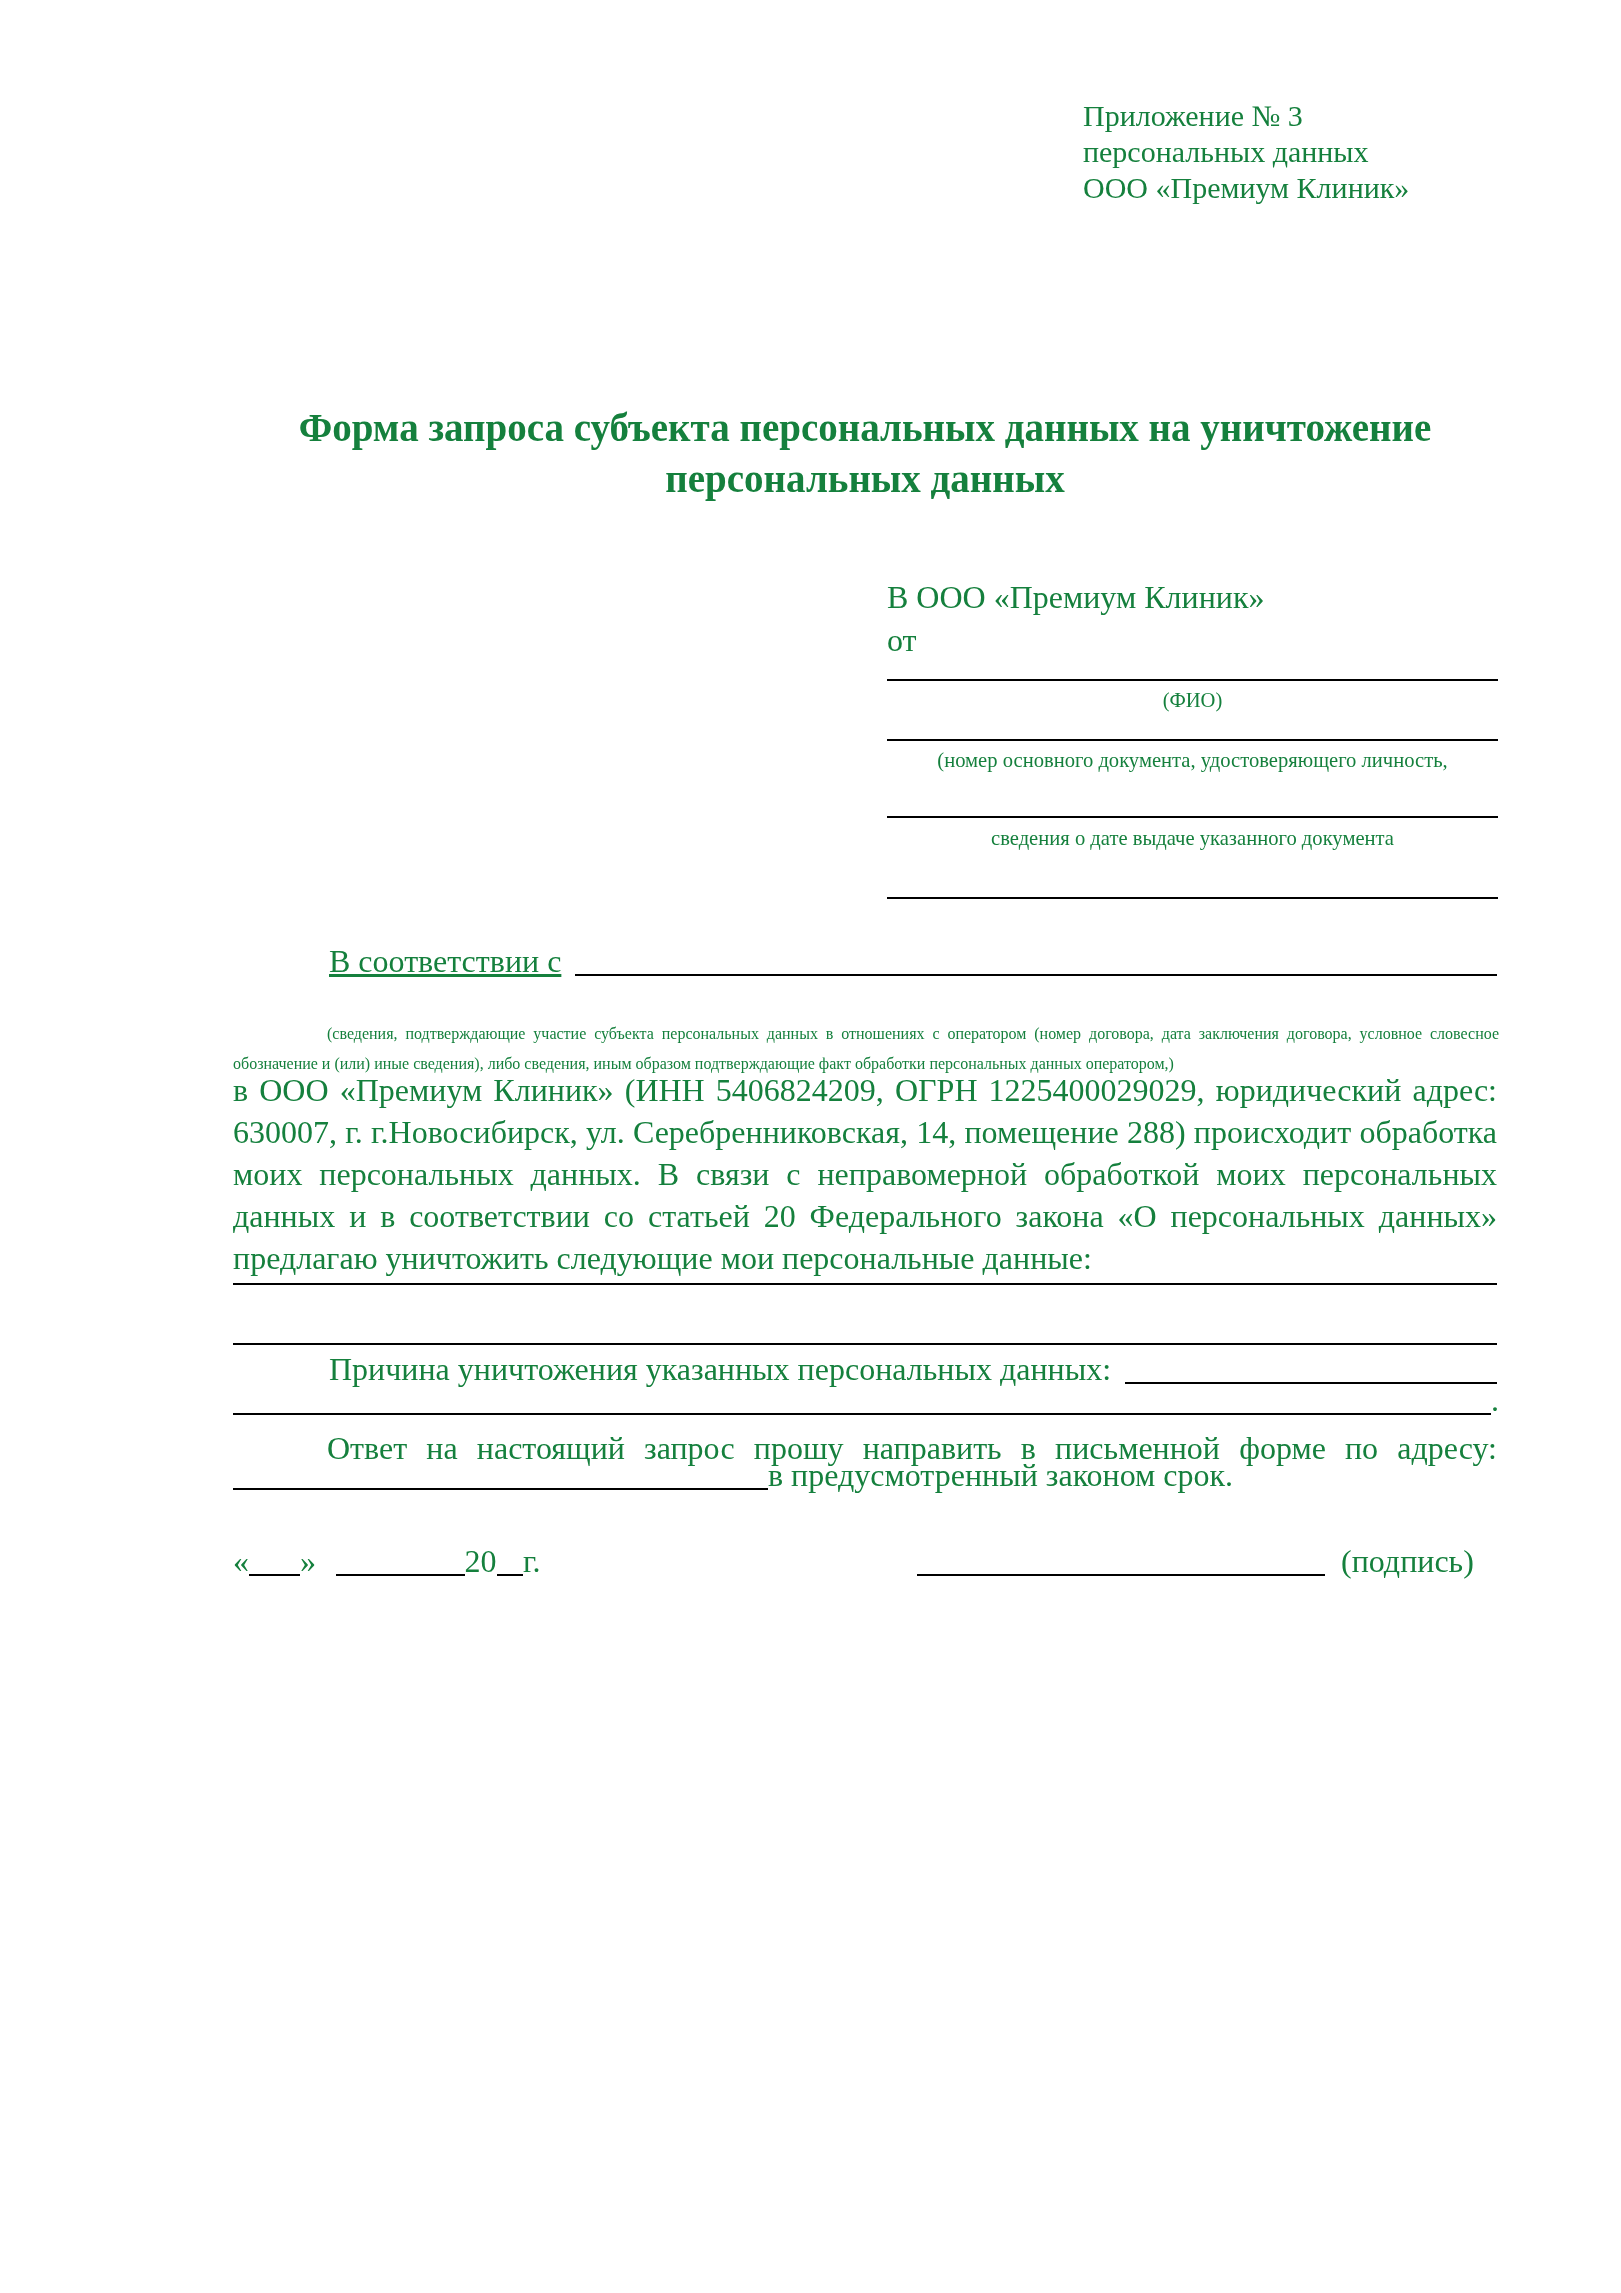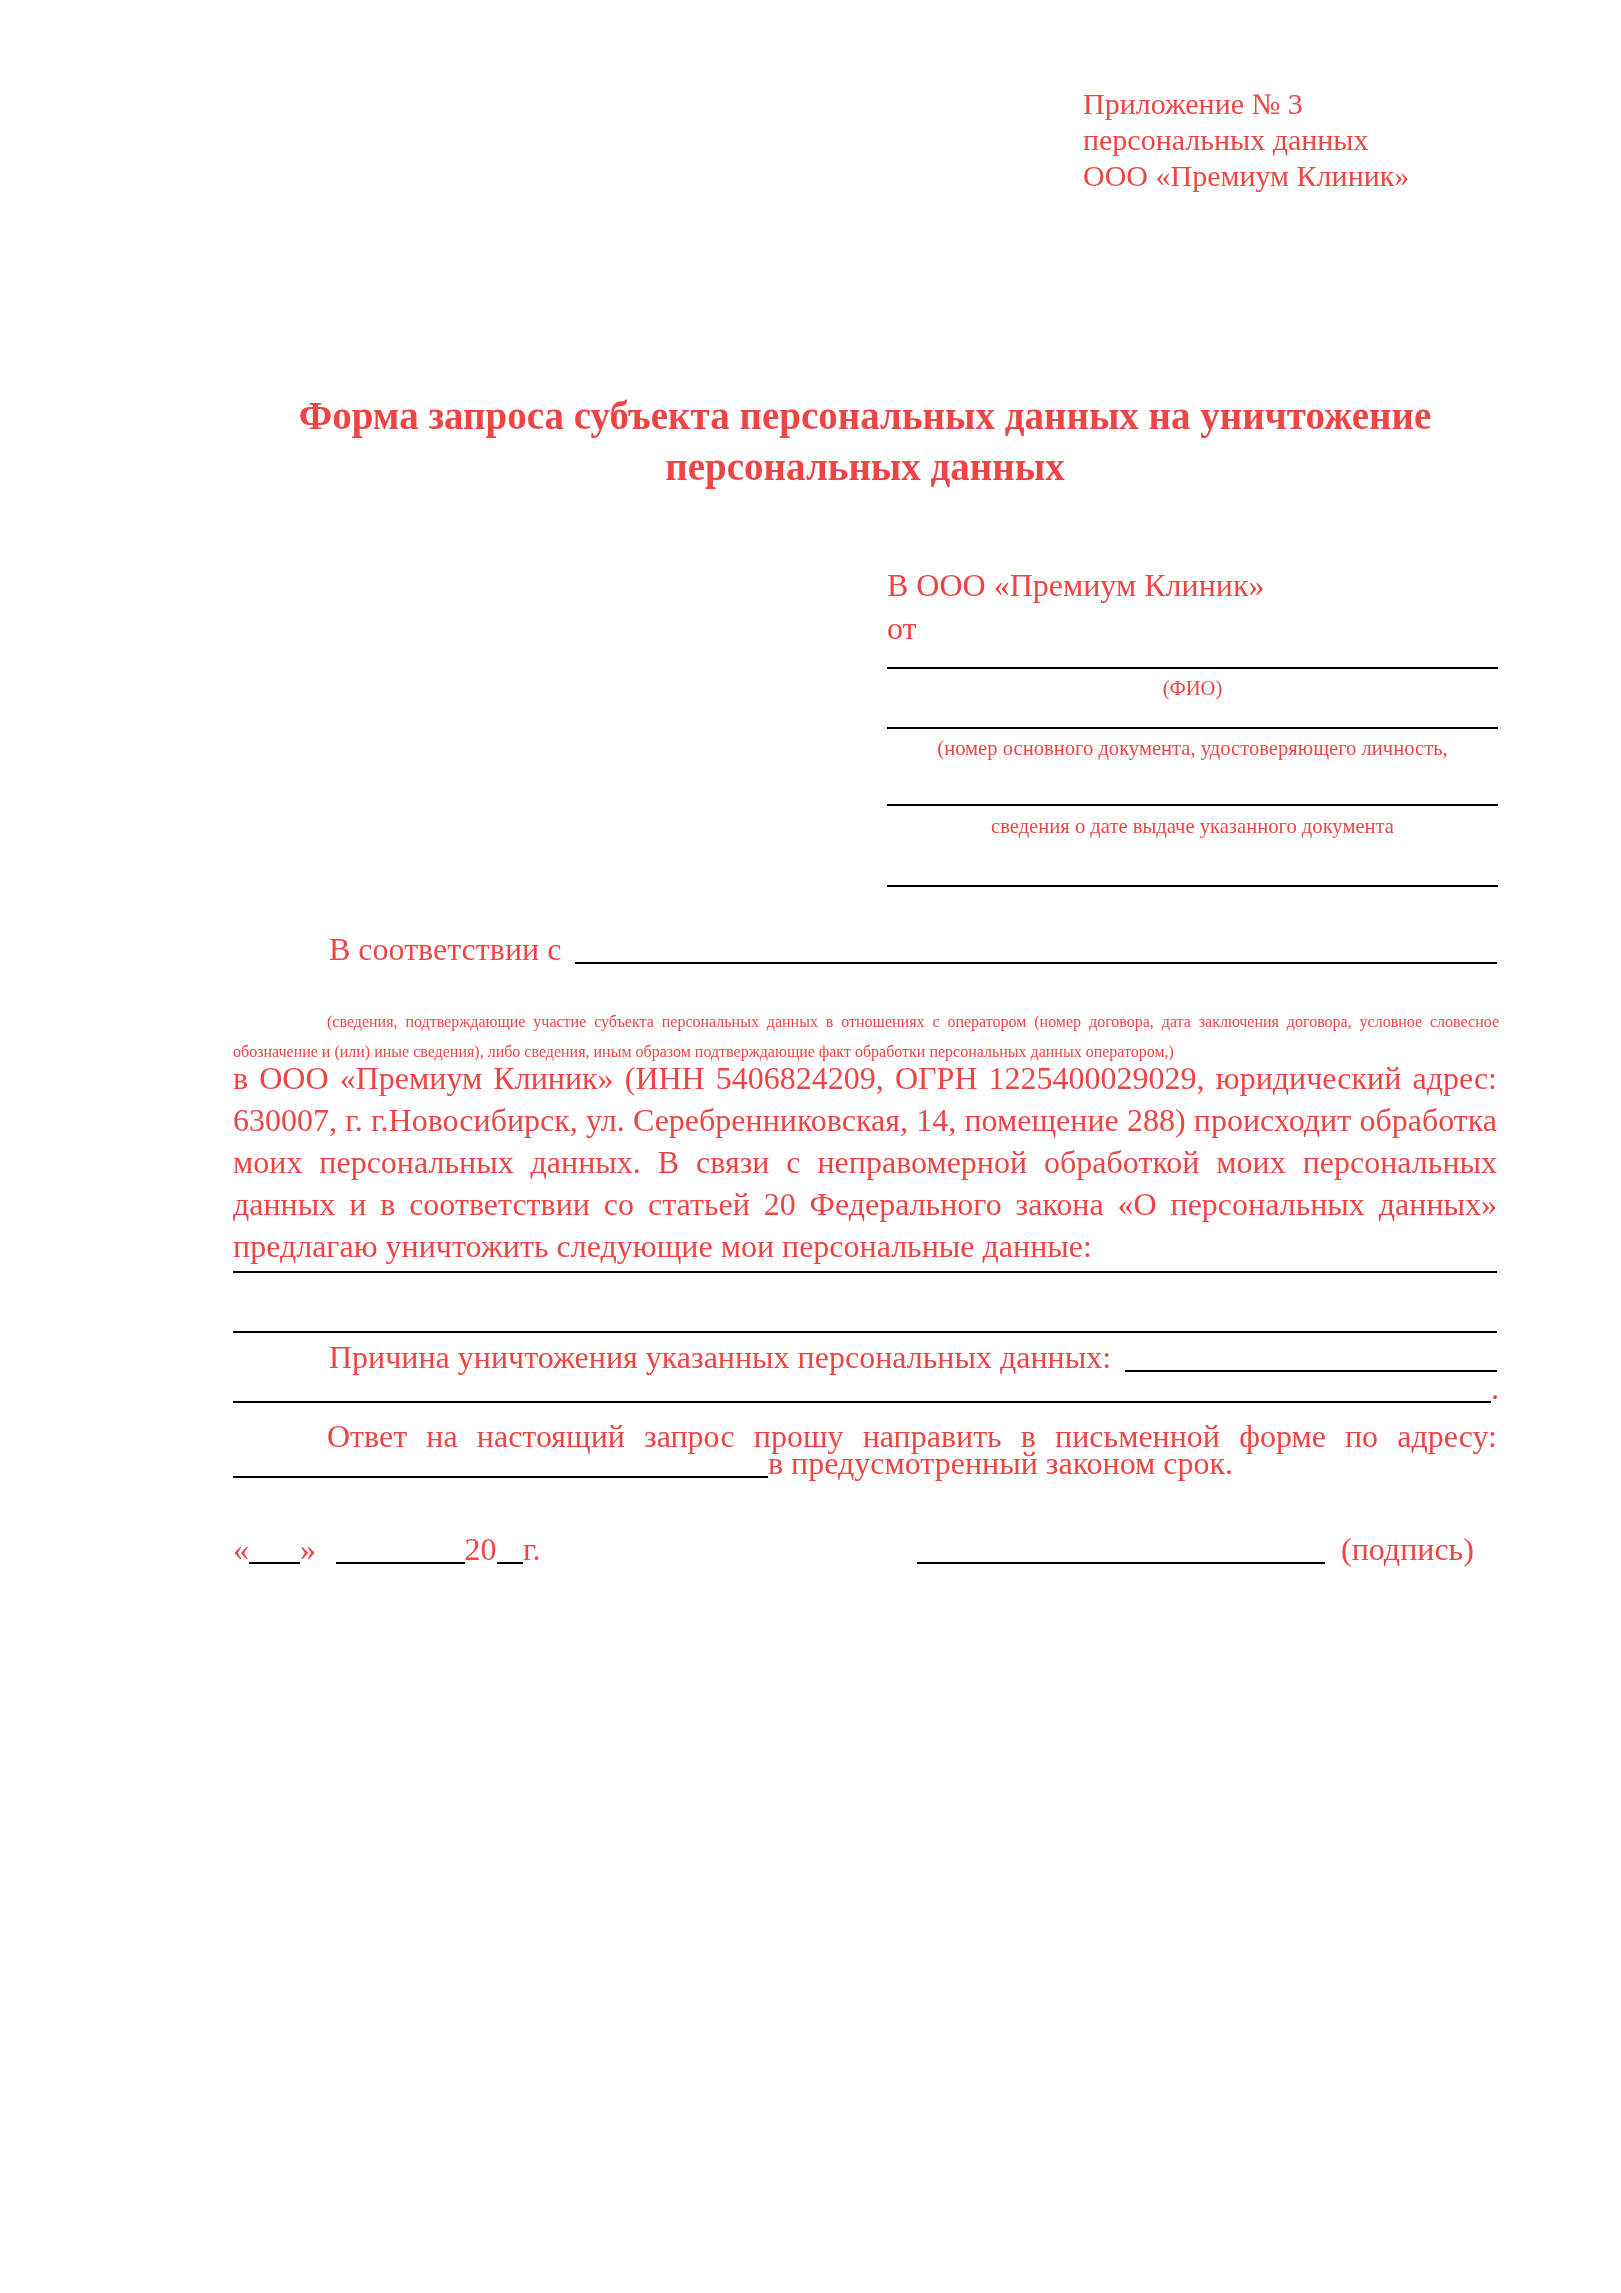--- a/index.html
+++ b/index.html
@@ -12,9 +12,10 @@
     width: 1621px;
     height: 2200px;
     background: #ffffff;
-    color: #ef4444;
+    color: #15803d;
     font-family: "Liberation Serif", "DejaVu Serif", serif;
     overflow: hidden;
+    margin-top: 12px;
   }
   .abs { position: absolute; }
 

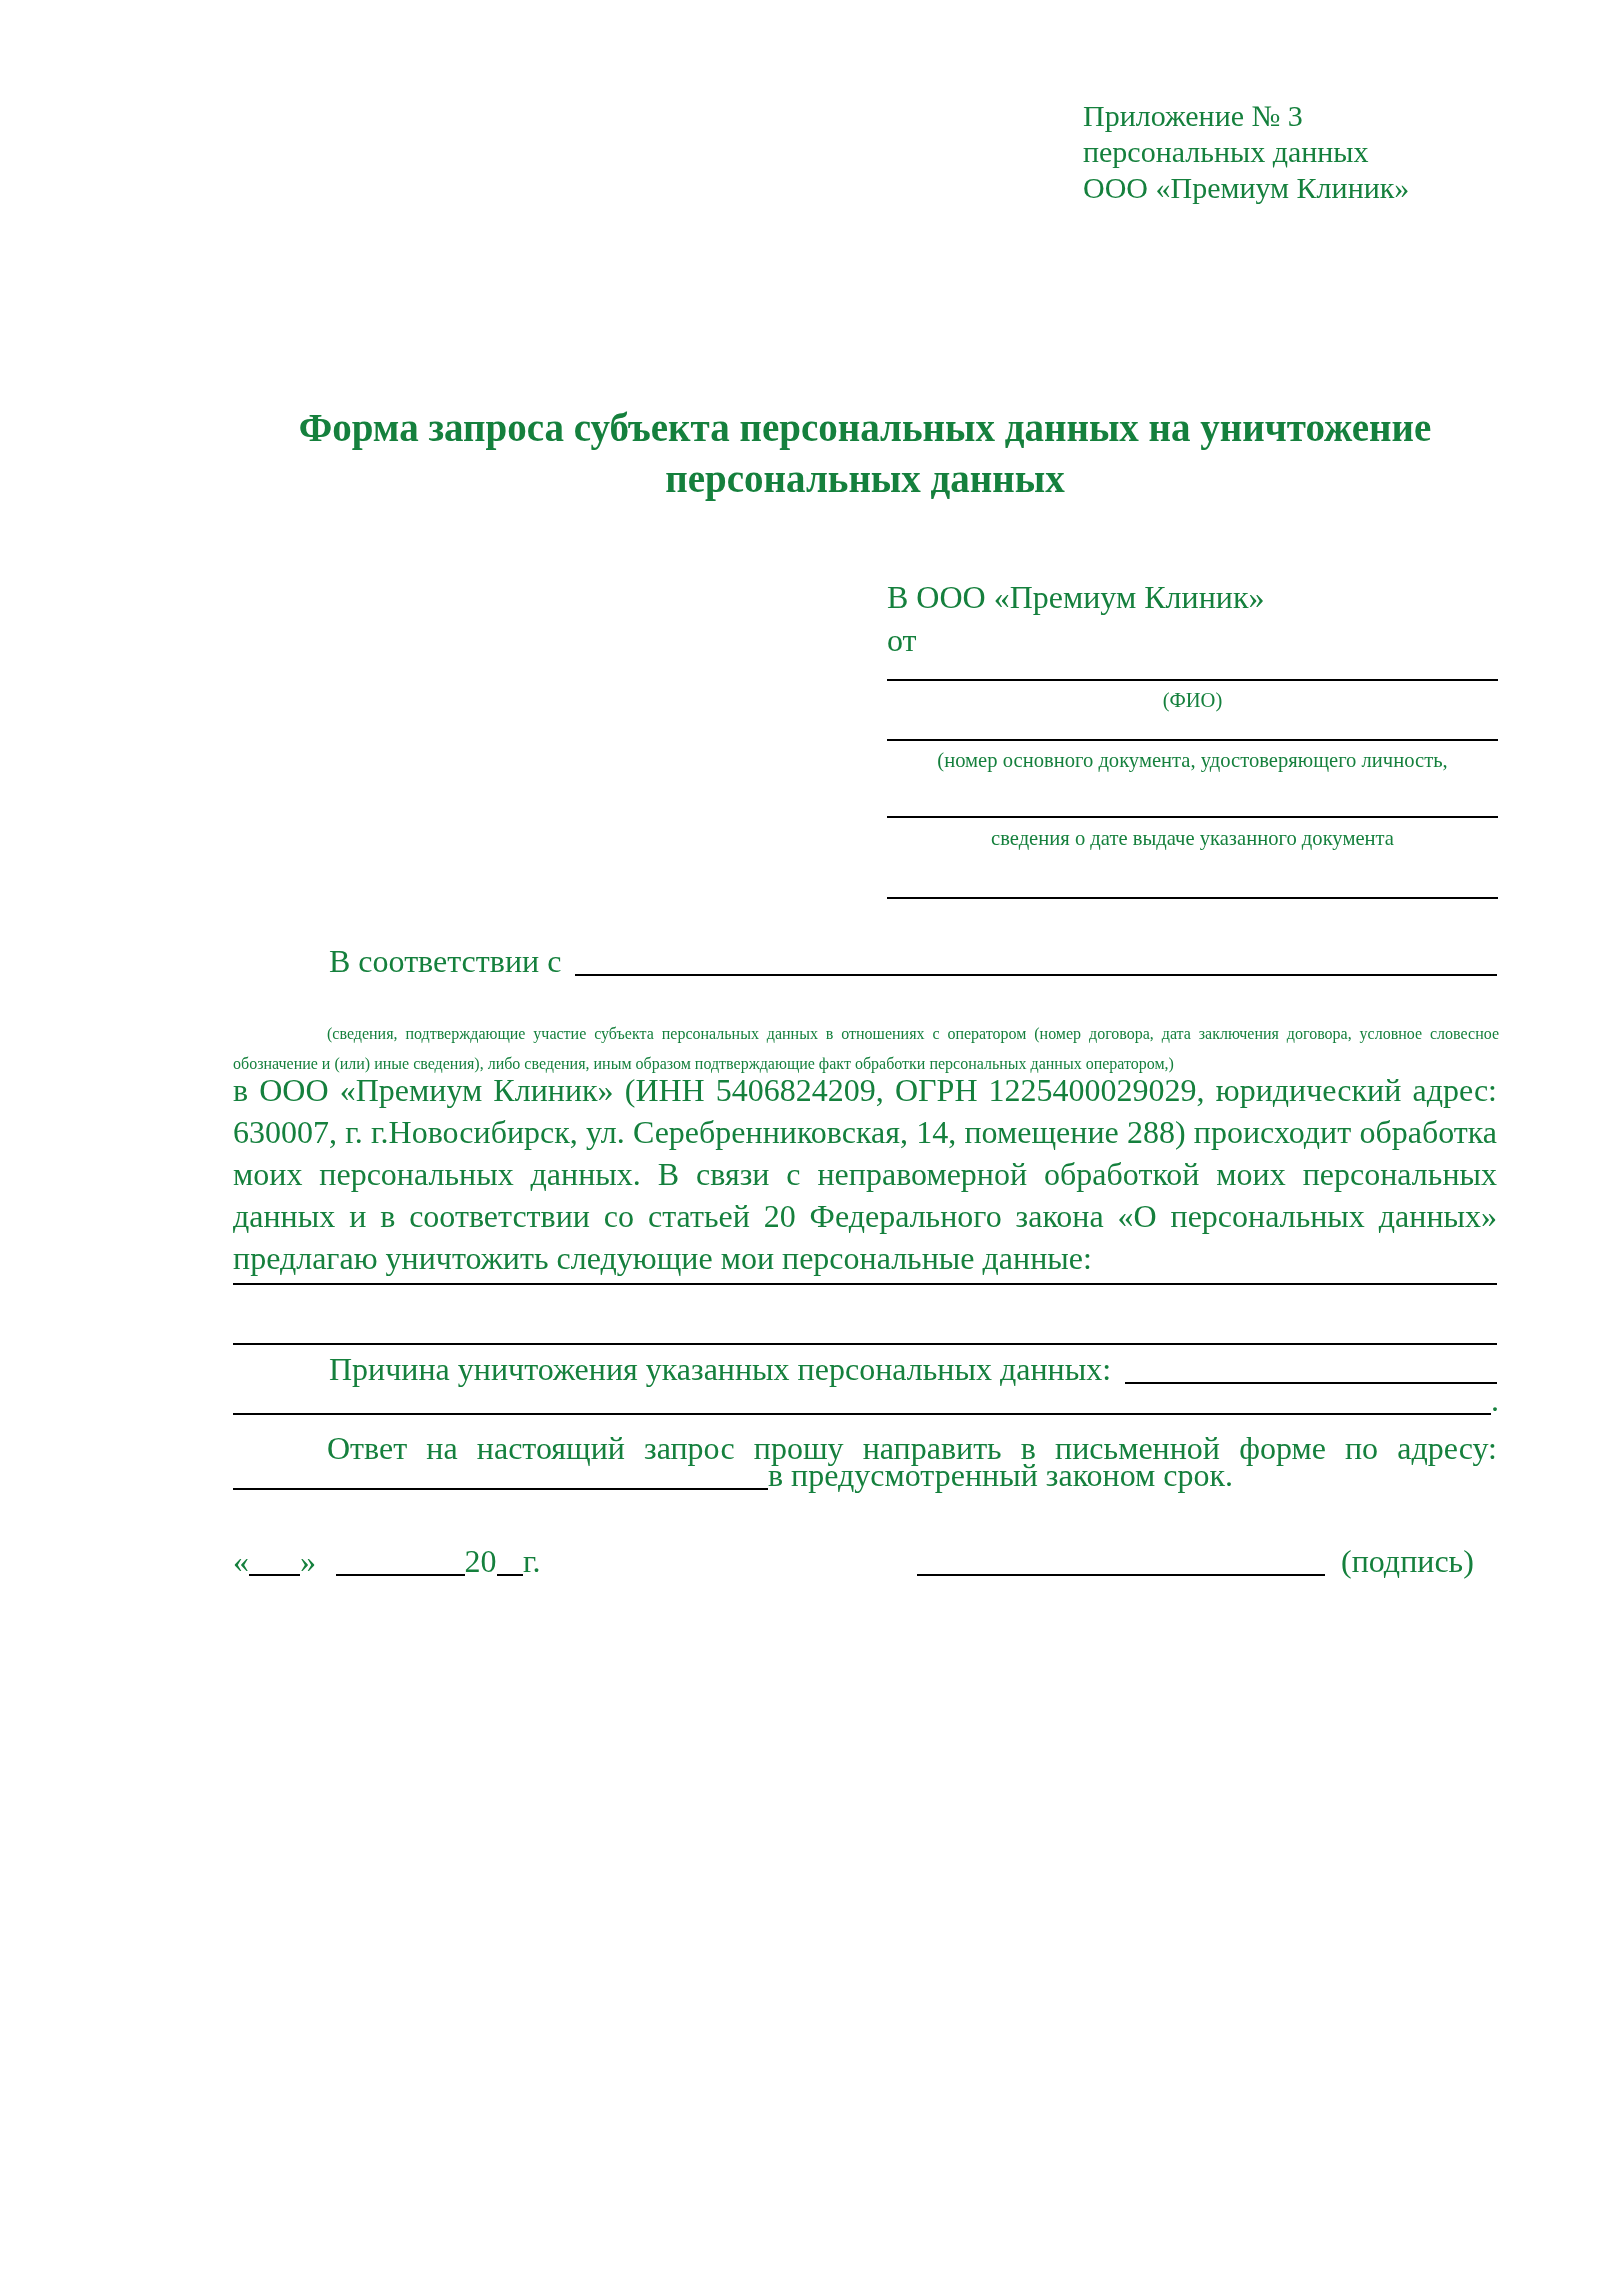--- a/index.html
+++ b/index.html
@@ -76,7 +76,7 @@
   }
   .fill-grow { flex: 1 1 auto; }
 
-  .accordance-row { left: 329px; top: 931px; width: 1168px; }
+  .accordance-row { left: 329px; top: 931px; width: 1168px; text-decoration: underline; }
   .accordance-row .label { margin-right: 13.7px; }
 
   .note {

